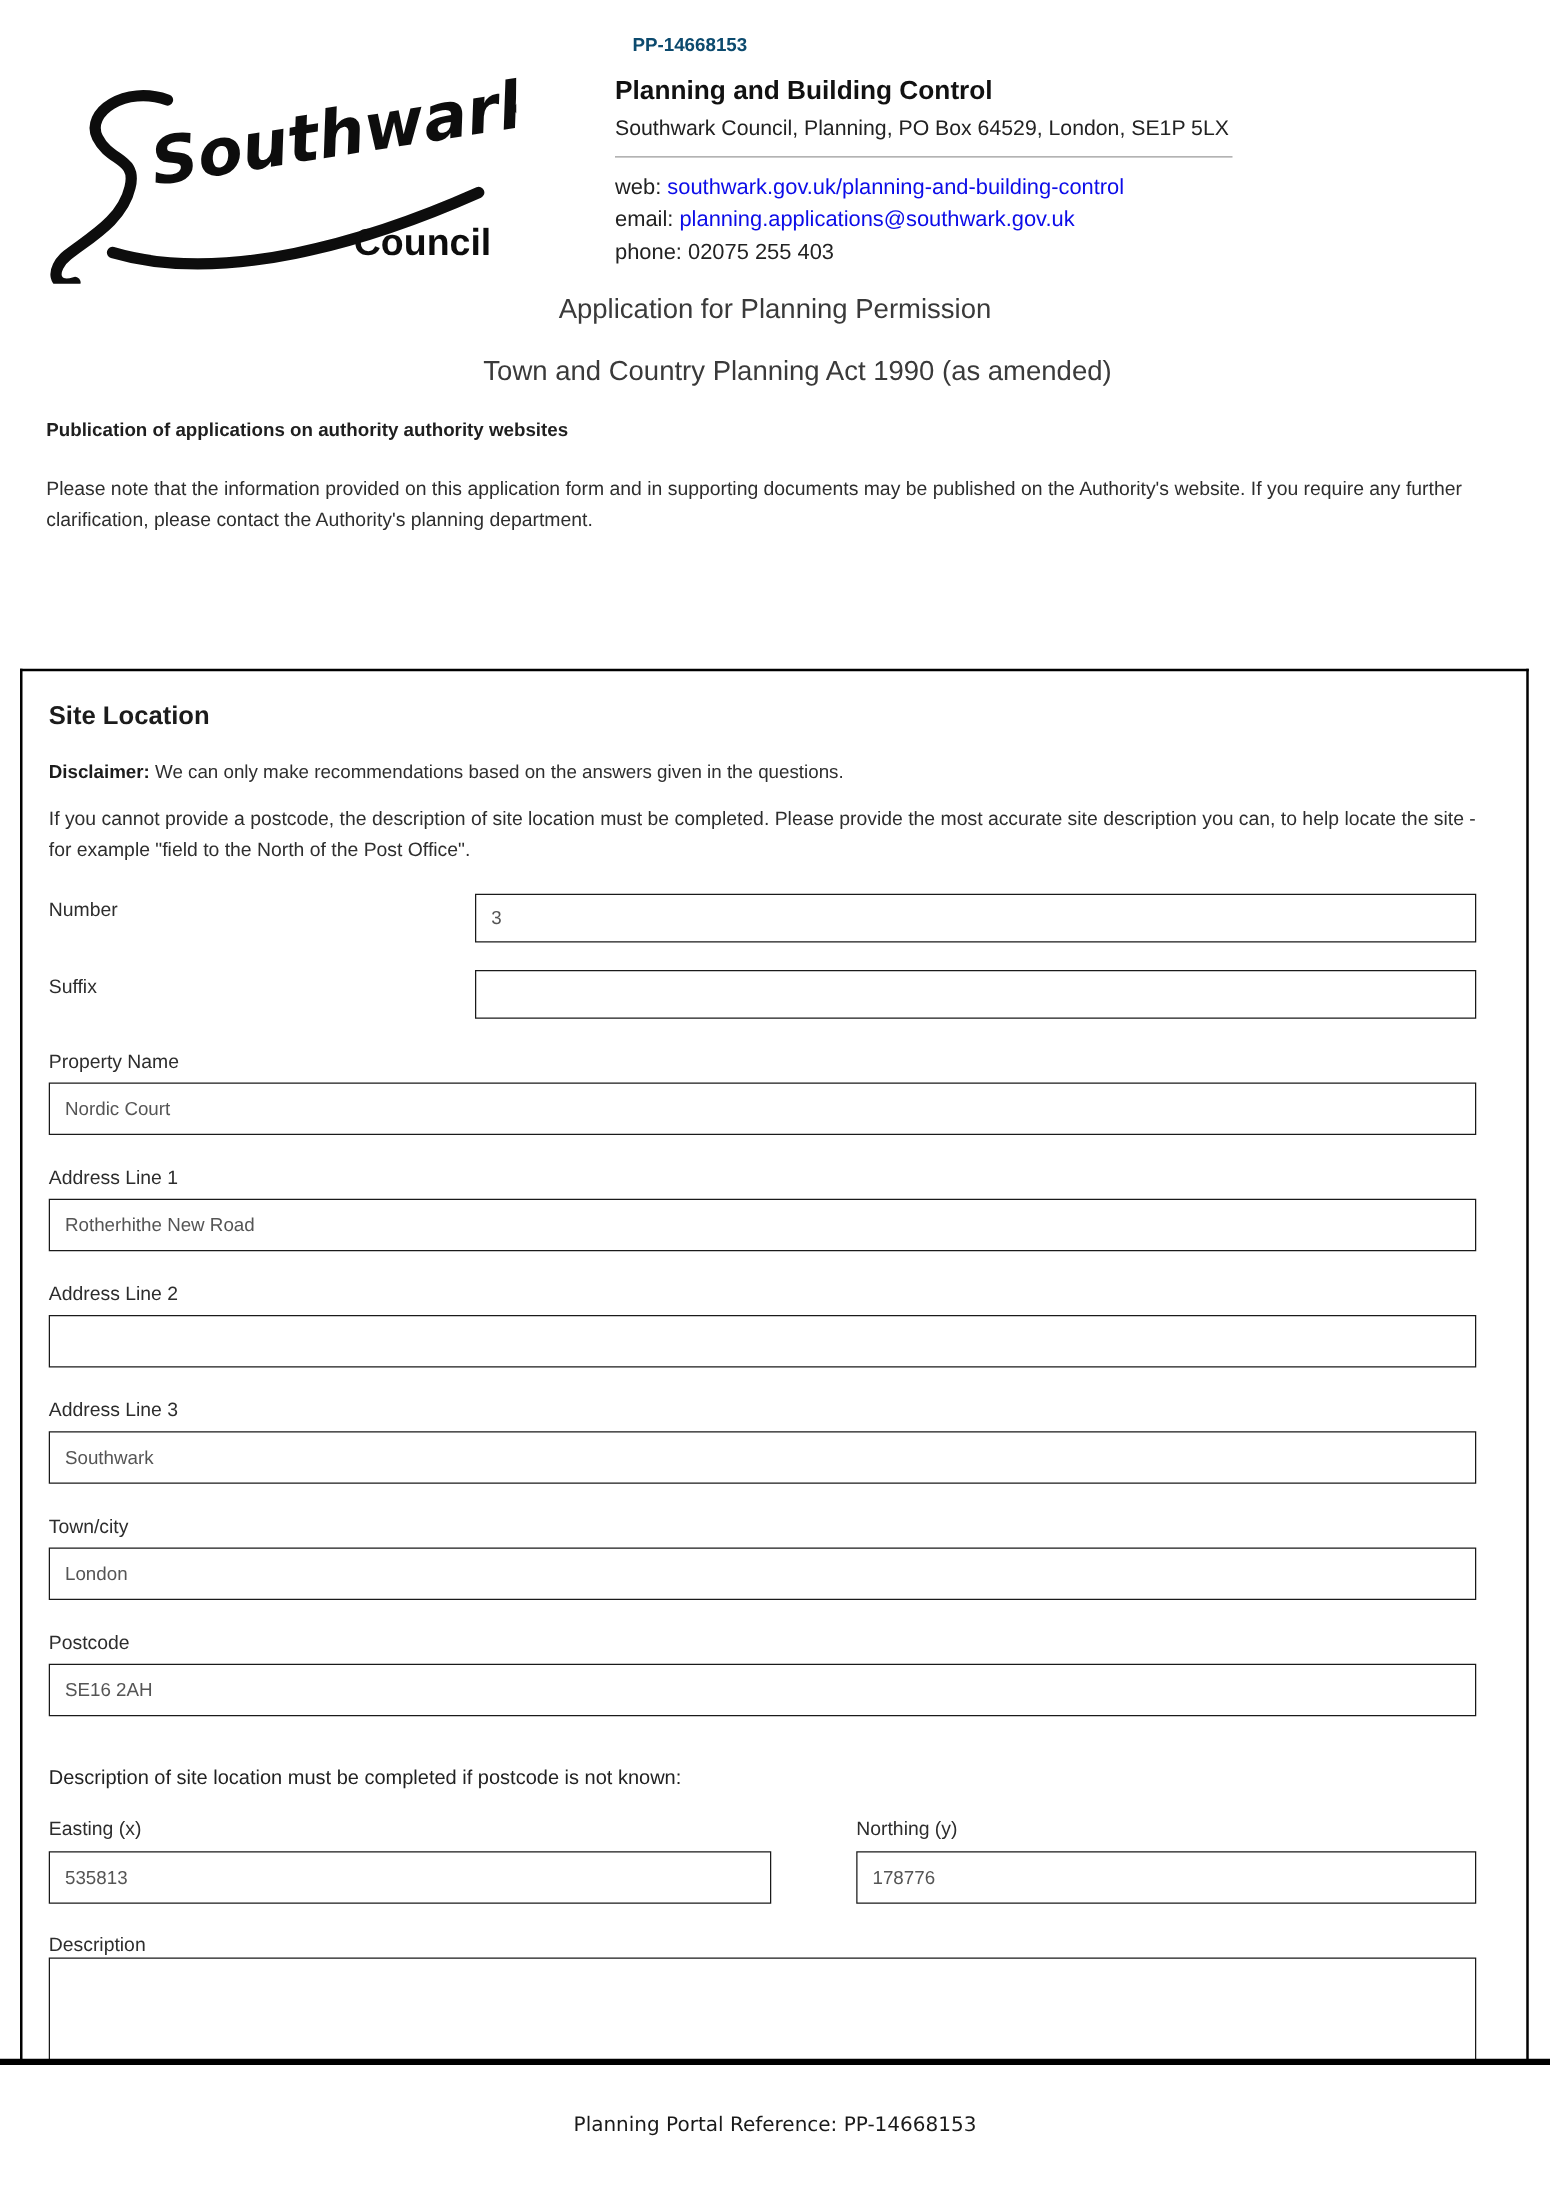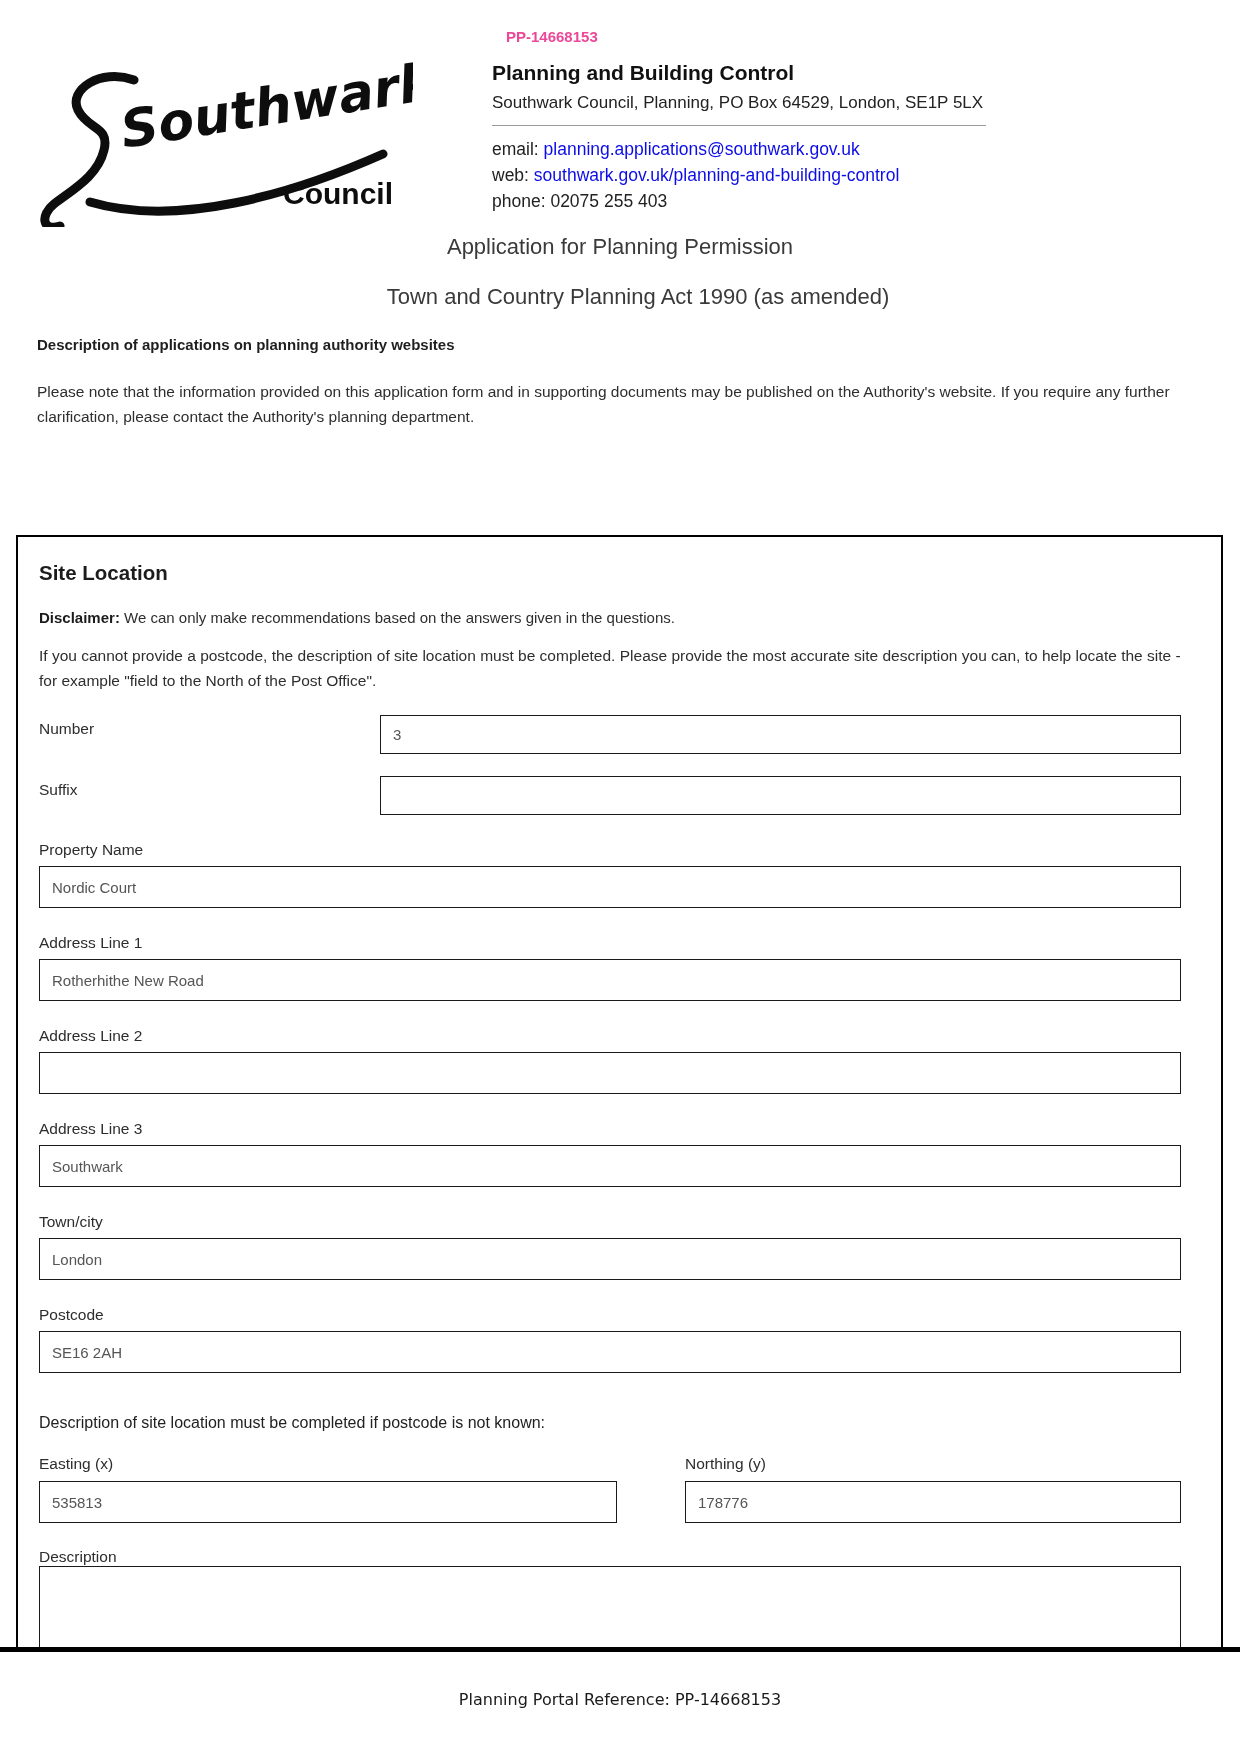--- a/index.html
+++ b/index.html
@@ -10,7 +10,7 @@
   
   .logo-wrap { position:absolute; left:38px; top:42px; width:375px; height:185px; }
   .head-info { position:absolute; left:492px; top:28px; width:600px; }
-  .head-ref { font-size:15px; font-weight:bold; color:#ec4899; padding-left:14px; }
+  .head-ref { font-size:15px; font-weight:bold; color:#0c4a6e; padding-left:14px; }
   .head-dept { font-size:21px; font-weight:bold; color:#111; margin-top:16px; }
   .head-addr { font-size:17px; color:#222; margin-top:8px; }
   .head-sep { width:494px; height:0; border-top:1px solid #9a9a9a; margin:12px 0 10px 0; }

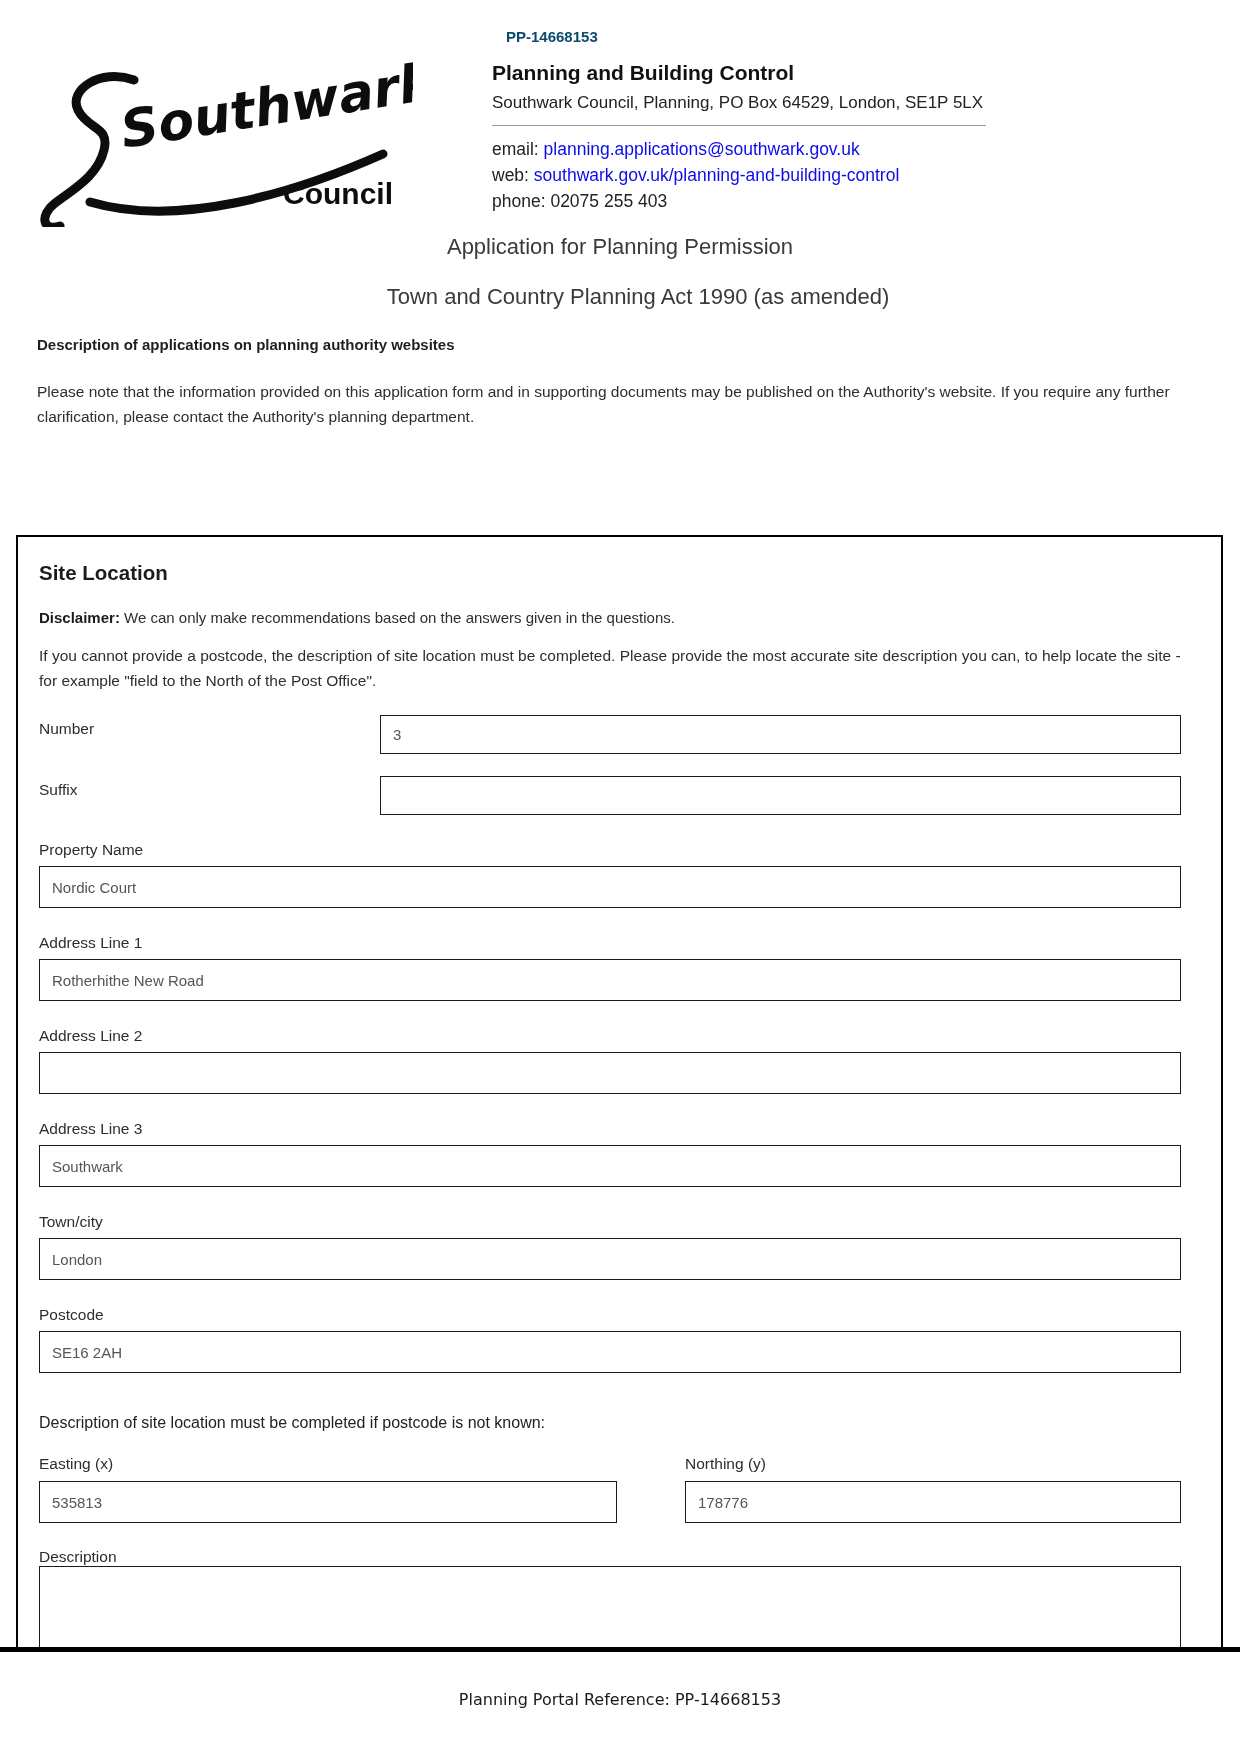--- a/index.html
+++ b/index.html
@@ -90,12 +90,12 @@
     <div class="head-addr">Southwark Council, Planning, PO Box 64529, London, SE1P 5LX</div>
     <div class="head-sep"></div>
     <div class="contact-line">
+      <span>web:</span>
+      <a class="link">southwark.gov.uk/planning-and-building-control</a>
+    </div>
+    <div class="contact-line">
       <span>email:</span>
       <a class="link">planning.applications@southwark.gov.uk</a>
-    </div>
-    <div class="contact-line">
-      <span>web:</span>
-      <a class="link">southwark.gov.uk/planning-and-building-control</a>
     </div>
     <div class="contact-line">
       <span>phone:</span>

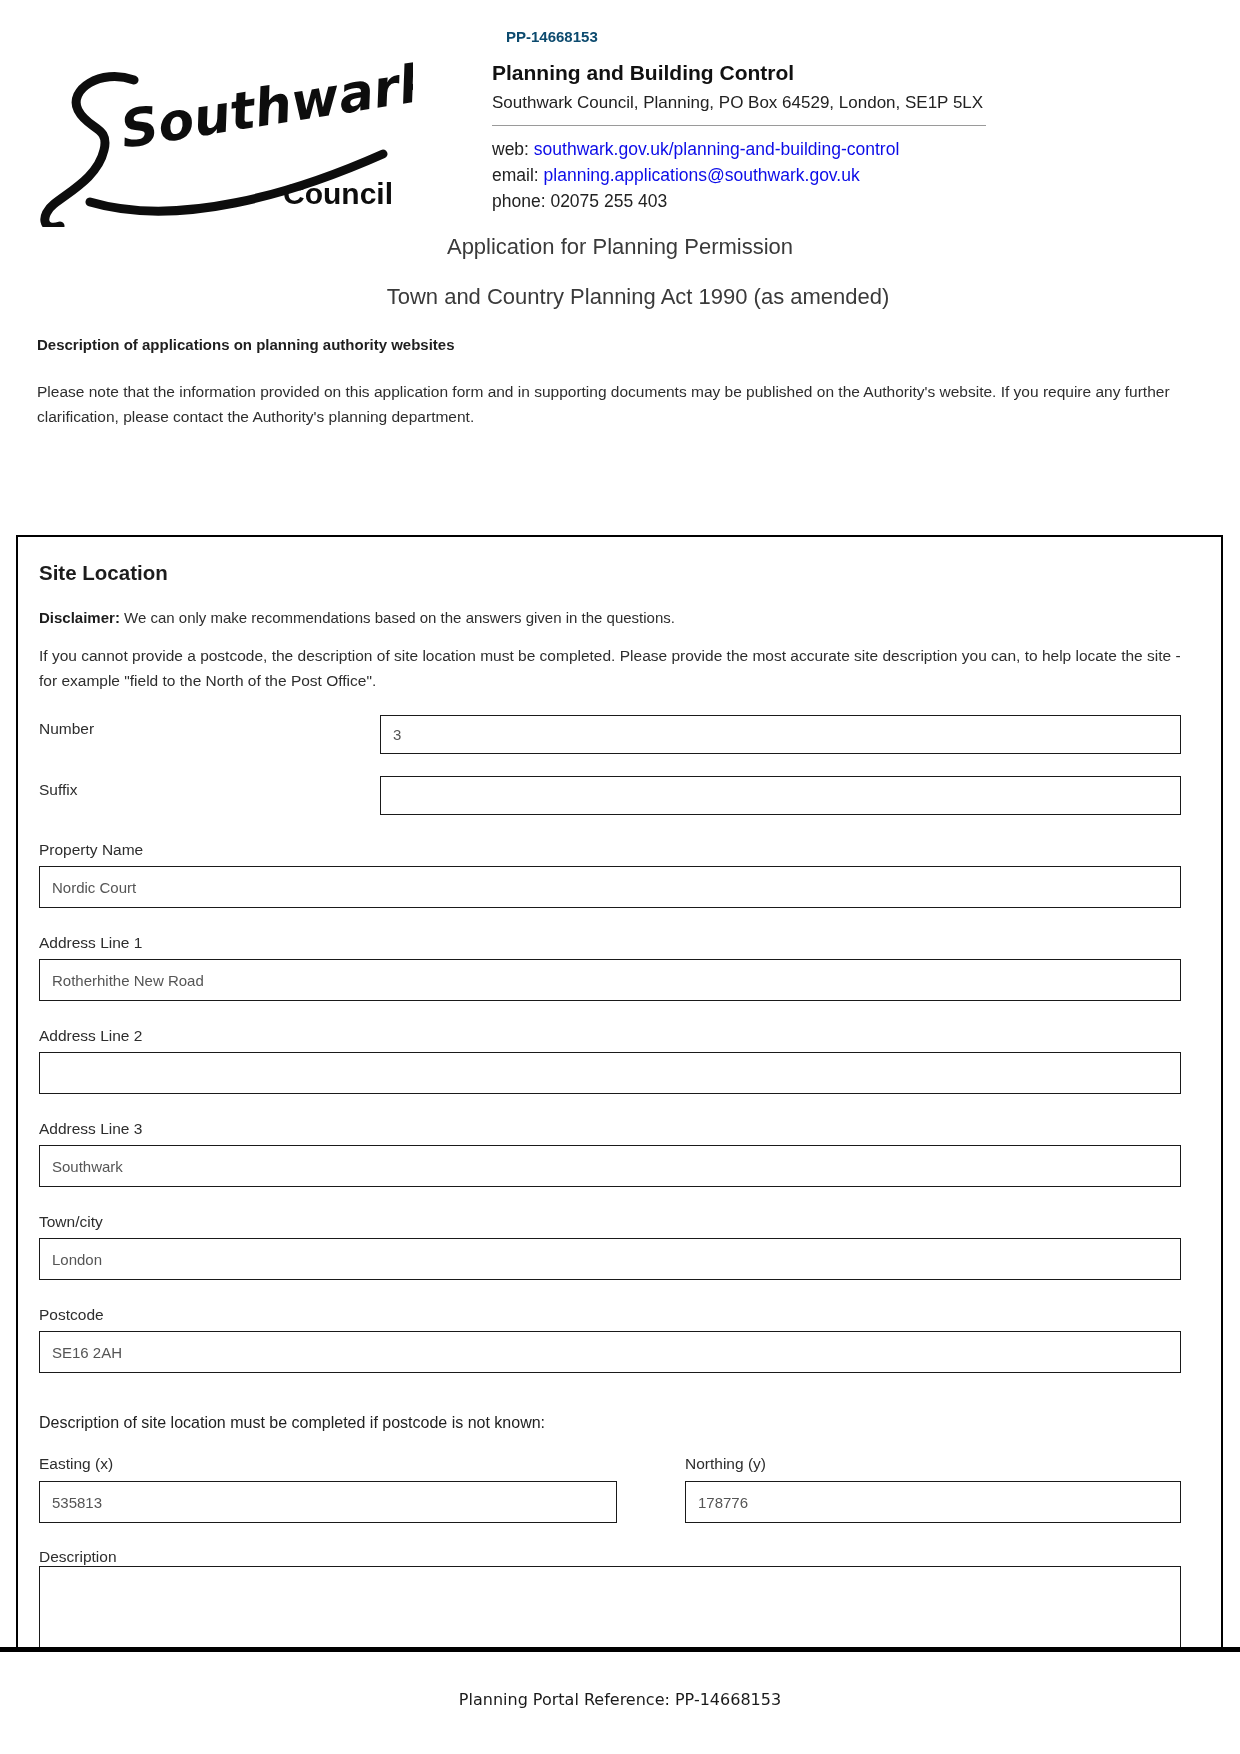--- a/index.html
+++ b/index.html
@@ -107,7 +107,7 @@
   <div class="title-act">Town and Country Planning Act 1990 (as amended)</div>
 
   <div class="pub">
-    <div class="pub-h">Description of applications on planning authority websites</div>
+    <div class="pub-h">Publication of applications on authority authority websites</div>
     <p class="pub-p">Please note that the information provided on this application form and in supporting documents may be published on the Authority's website. If you require any further clarification, please contact the Authority's planning department.</p>
   </div>
 

